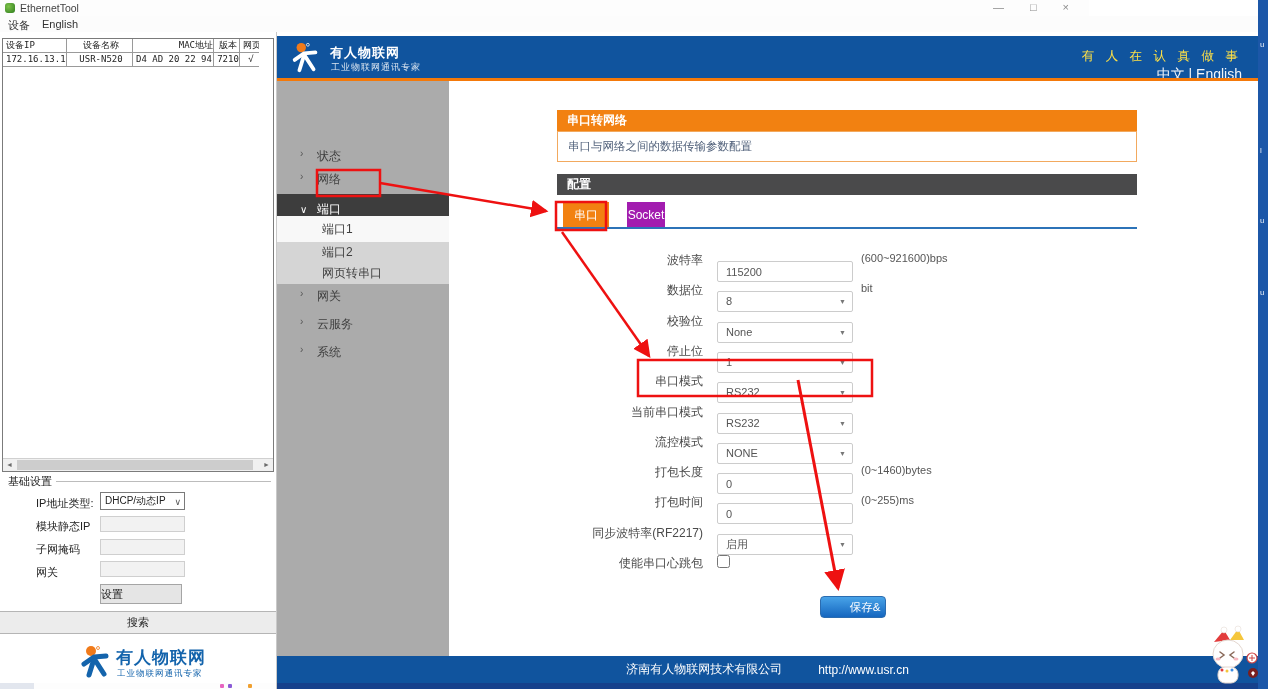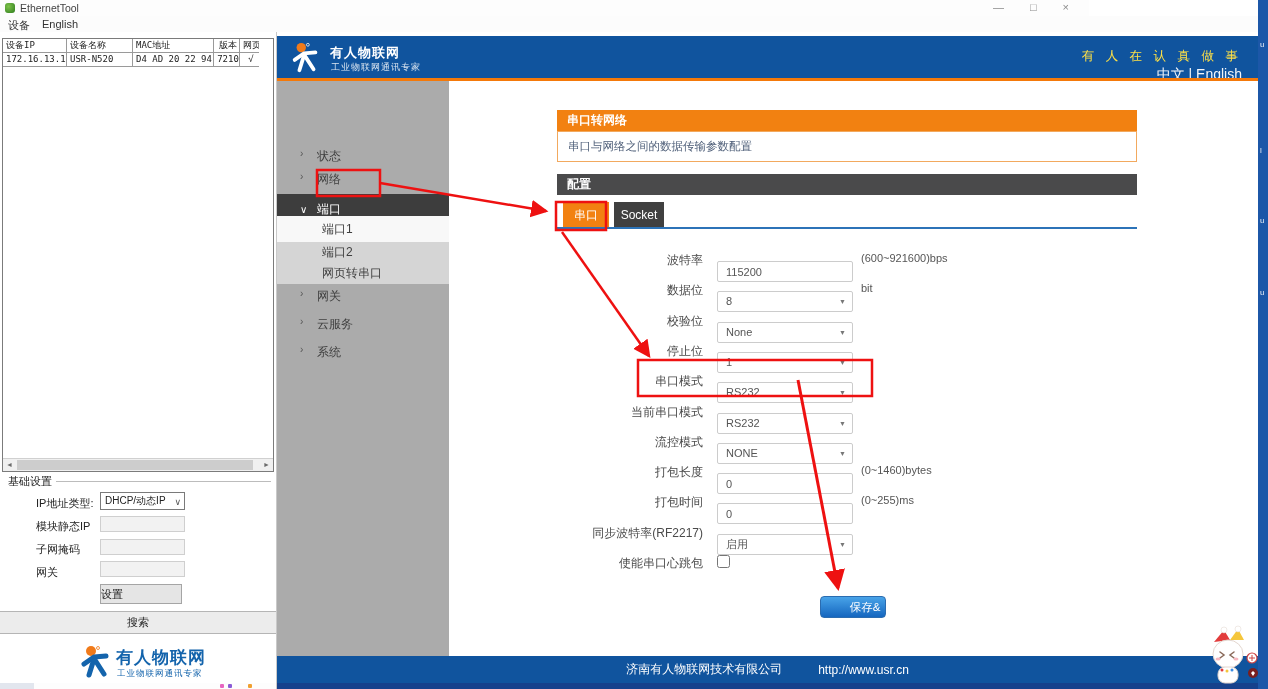--- a/index.html
+++ b/index.html
@@ -25,7 +25,7 @@
   .dev-table { position:absolute; left:0; top:0; width:256px; font-family:"DejaVu Sans Mono","Liberation Mono",monospace; font-size:9px; color:#222; }
   .trow { display:flex; }
   .tcell { border-right:1px solid #9a9a9a; border-bottom:1px solid #9a9a9a; height:14px; line-height:13px; padding-left:3px; overflow:hidden; white-space:nowrap; }
-  .tcell.c0{width:64px} .tcell.c1{width:66px; } .tcell.c2{width:81px; text-align:left} .tcell.c3{width:26px; text-align:center} .tcell.c4{width:19px; border-right:none; text-align:center}
+  .tcell.c0{width:64px} .tcell.c1{width:66px; text-align:center} .tcell.c2{width:81px; text-align:left} .tcell.c3{width:26px; text-align:center} .tcell.c4{width:19px; border-right:none; text-align:center}
   .hscroll { position:absolute; left:0; bottom:0; width:270px; height:13px; background:#f0f0f0; border-top:1px solid #d0d0d0; }
   .hs-arrow { position:absolute; top:0; width:13px; height:12px; color:#6b6b6b; font-size:7px; line-height:12px; text-align:center; }
   .hs-thumb { position:absolute; left:14px; top:1px; width:236px; height:10px; background:#cdcdcd; }

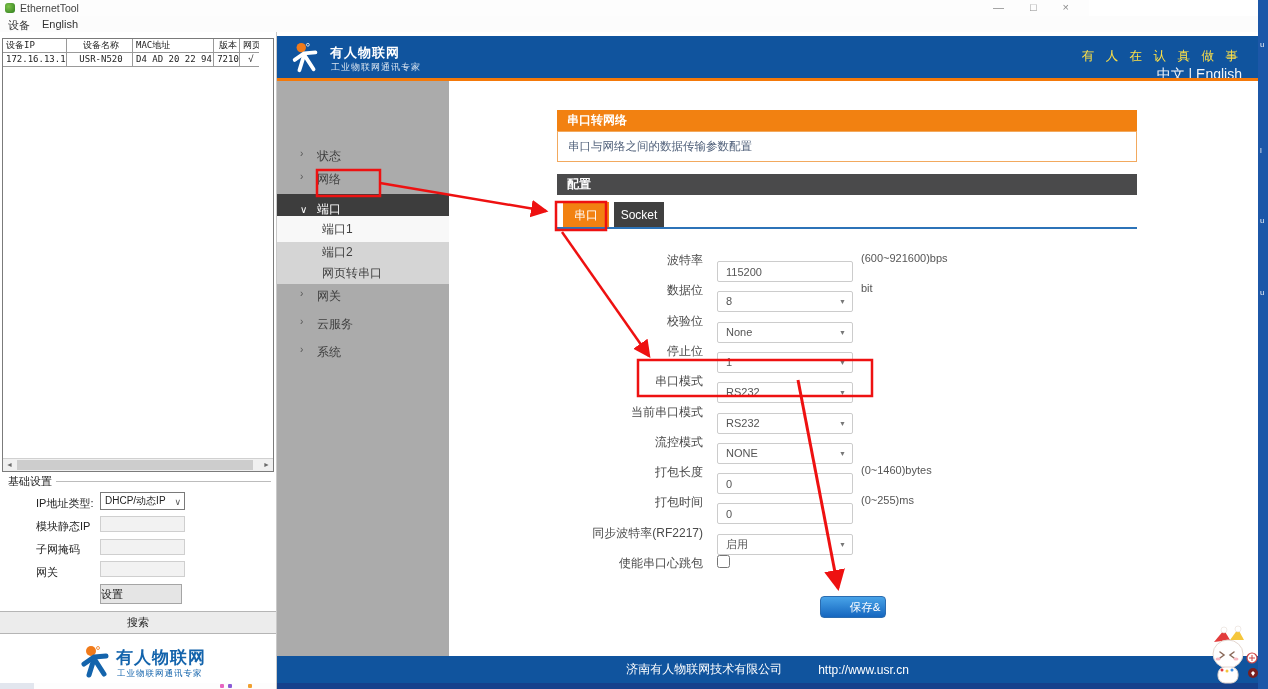--- a/index.html
+++ b/index.html
@@ -25,7 +25,7 @@
   .dev-table { position:absolute; left:0; top:0; width:256px; font-family:"DejaVu Sans Mono","Liberation Mono",monospace; font-size:9px; color:#222; }
   .trow { display:flex; }
   .tcell { border-right:1px solid #9a9a9a; border-bottom:1px solid #9a9a9a; height:14px; line-height:13px; padding-left:3px; overflow:hidden; white-space:nowrap; }
-  .tcell.c0{width:64px} .tcell.c1{width:66px; text-align:center} .tcell.c2{width:81px; text-align:left} .tcell.c3{width:26px; text-align:center} .tcell.c4{width:19px; border-right:none; text-align:center}
+  .tcell.c0{width:64px} .tcell.c1{width:66px; text-align:center} .tcell.c2{width:81px; text-align:right} .tcell.c3{width:26px; text-align:center} .tcell.c4{width:19px; border-right:none; text-align:center}
   .hscroll { position:absolute; left:0; bottom:0; width:270px; height:13px; background:#f0f0f0; border-top:1px solid #d0d0d0; }
   .hs-arrow { position:absolute; top:0; width:13px; height:12px; color:#6b6b6b; font-size:7px; line-height:12px; text-align:center; }
   .hs-thumb { position:absolute; left:14px; top:1px; width:236px; height:10px; background:#cdcdcd; }

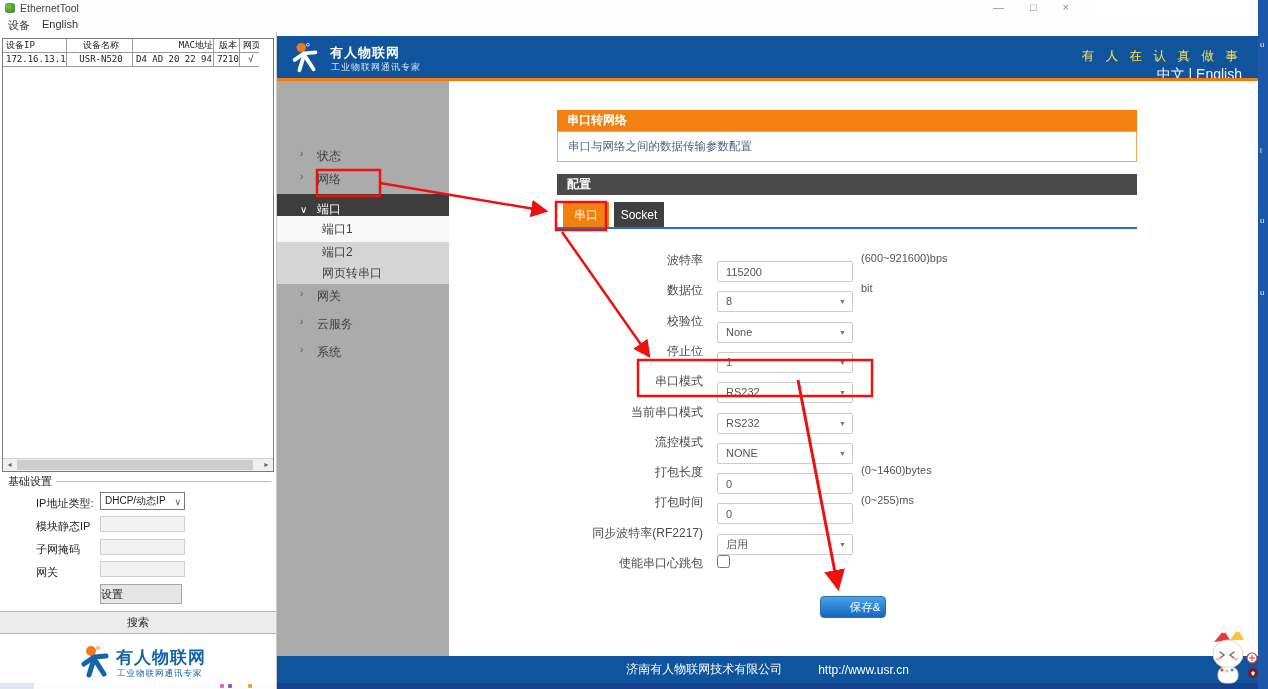--- a/index.html
+++ b/index.html
@@ -68,7 +68,7 @@
   .section-bar { position:absolute; left:280px; top:142px; width:580px; height:21px; background:#4a4a4b; color:#fff; font-size:12px; font-weight:bold; line-height:21px; padding-left:10px; }
   .tab { position:absolute; top:170px; height:26px; color:#fff; font-size:12px; text-align:center; line-height:26px; }
   .tab1 { left:286px; width:46px; background:#f28111; }
-  .tab2 { left:337px; width:50px; background:#404040; }
+  .tab2 { left:350px; width:38px; background:#a21caf; }
   .tab-underline { position:absolute; left:280px; top:195px; width:580px; height:2px; background:#2c73b8; }
 
   .frow { position:absolute; left:196px; width:700px; height:22px; }

